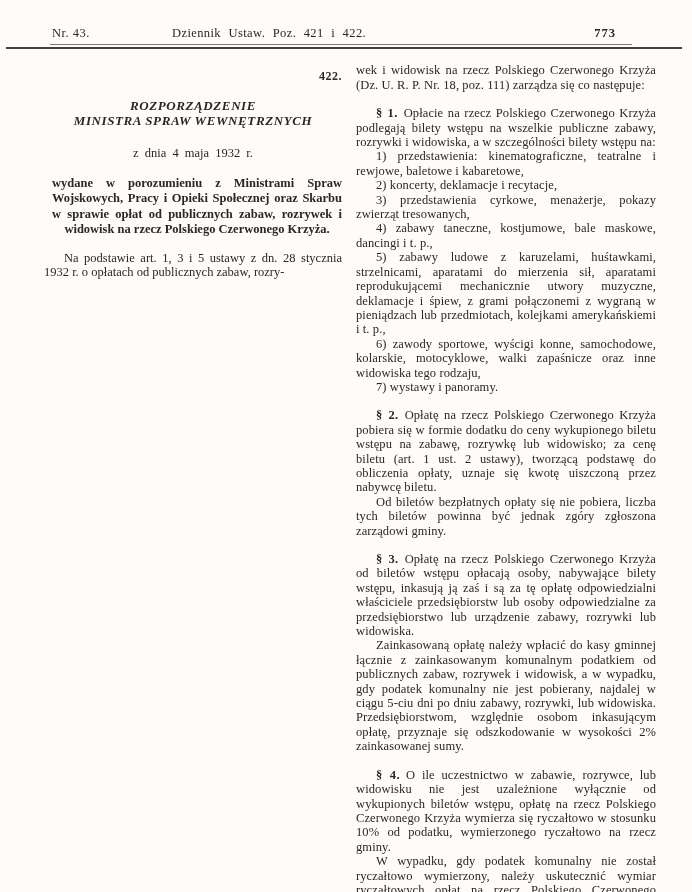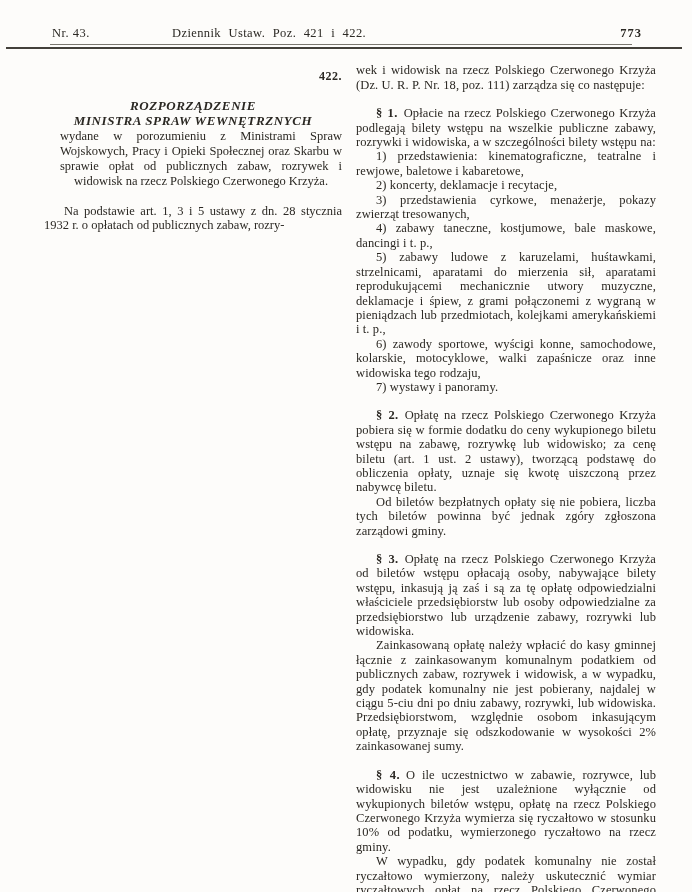--- a/index.html
+++ b/index.html
@@ -20,7 +20,7 @@
   .running-head {
     display: flex;
     align-items: baseline;
-    padding: 26px 50px 0 52px;
+    padding: 26px 76px 0 52px;
     font-size: 12.5px;
   }
   .rh-left  { flex: 0 0 120px; text-align: left; letter-spacing: 0.5px; }

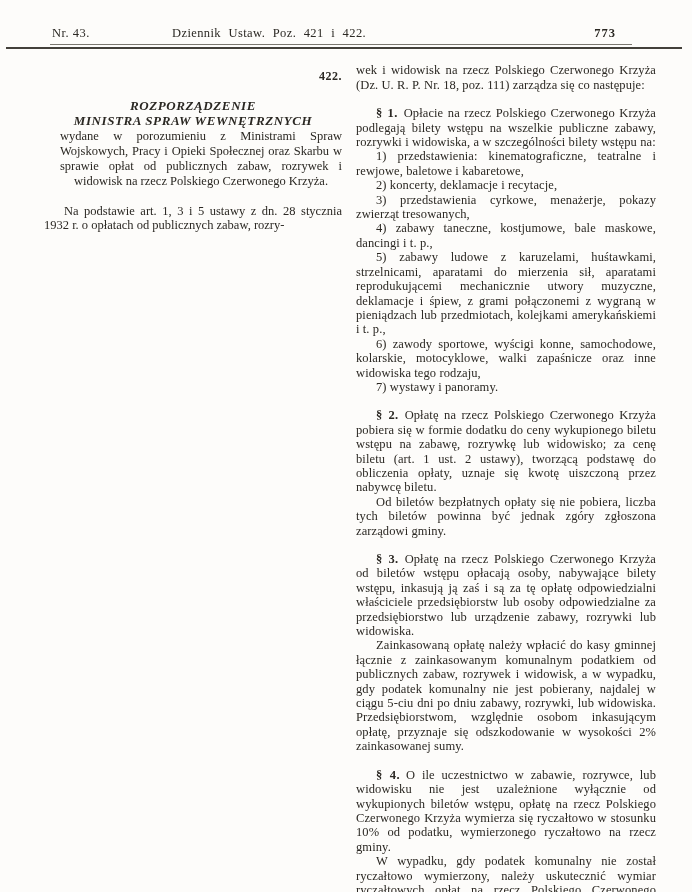--- a/index.html
+++ b/index.html
@@ -101,6 +101,7 @@
       <p class="act-number">422.</p>
       <p class="act-title">ROZPORZĄDZENIE</p>
       <p class="act-subtitle">MINISTRA SPRAW WEWNĘTRZNYCH</p>
+      <p class="act-date">z dnia 4 maja 1932 r.</p>
       <p class="act-preamble">wydane w porozumieniu z Ministrami Spraw Wojskowych, Pracy i Opieki Społecznej oraz Skarbu w sprawie opłat od publicznych zabaw, rozrywek i widowisk na rzecz Polskiego Czerwonego Krzyża.</p>
       <p class="act-basis">Na podstawie art. 1, 3 i 5 ustawy z dn. 28 stycznia 1932 r. o opłatach od publicznych zabaw, rozry-</p>
     </div>

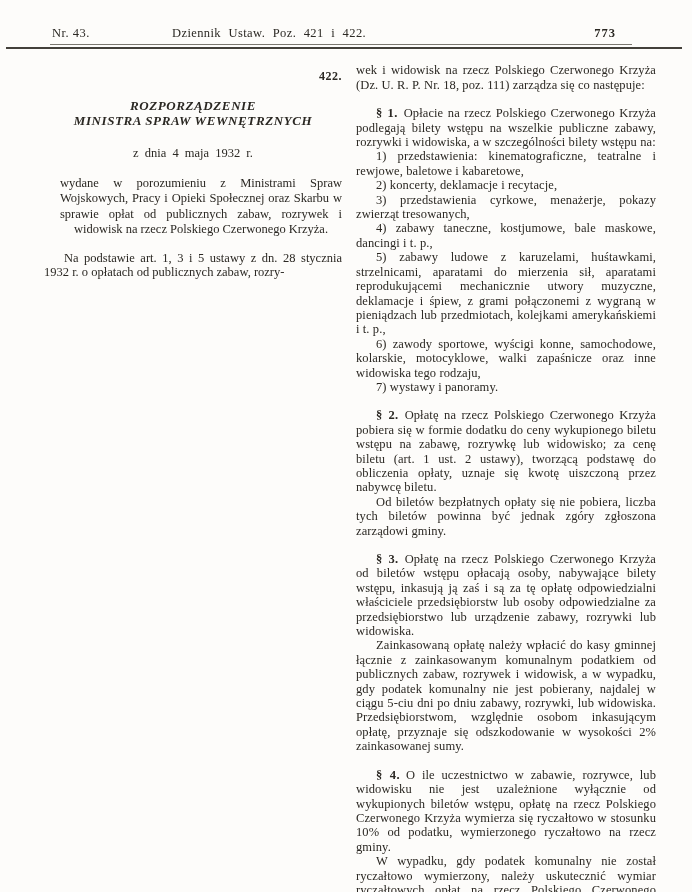--- a/index.html
+++ b/index.html
@@ -61,11 +61,11 @@
     margin: 17px 0 16px 0;
   }
   .act-preamble {
-    font-weight: normal;
+    font-weight: bold;
     text-align: justify;
     text-align-last: center;
     line-height: 15.2px;
-    margin: 0 0 14px 16px;
+    margin: 0 0 14px 8px;
   }
   .act-basis {
     text-align: justify;

